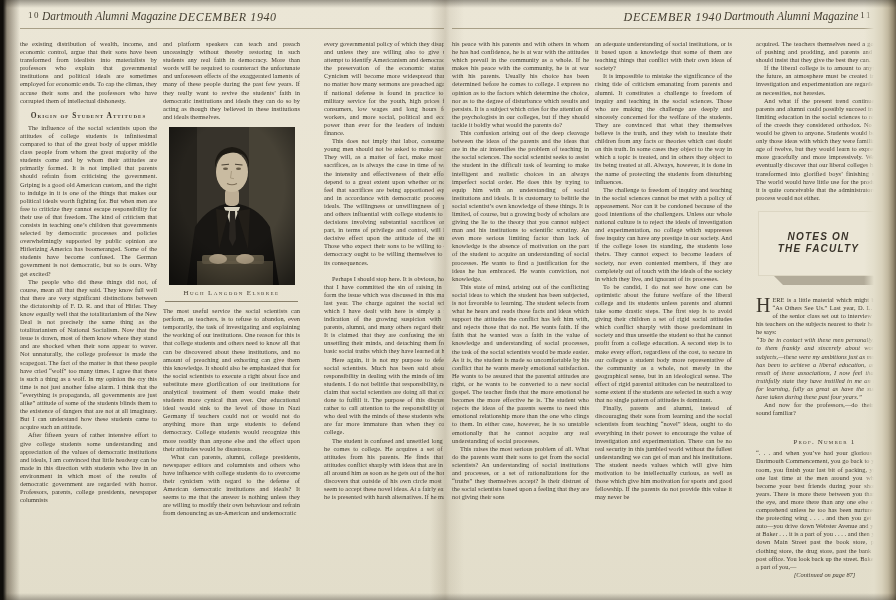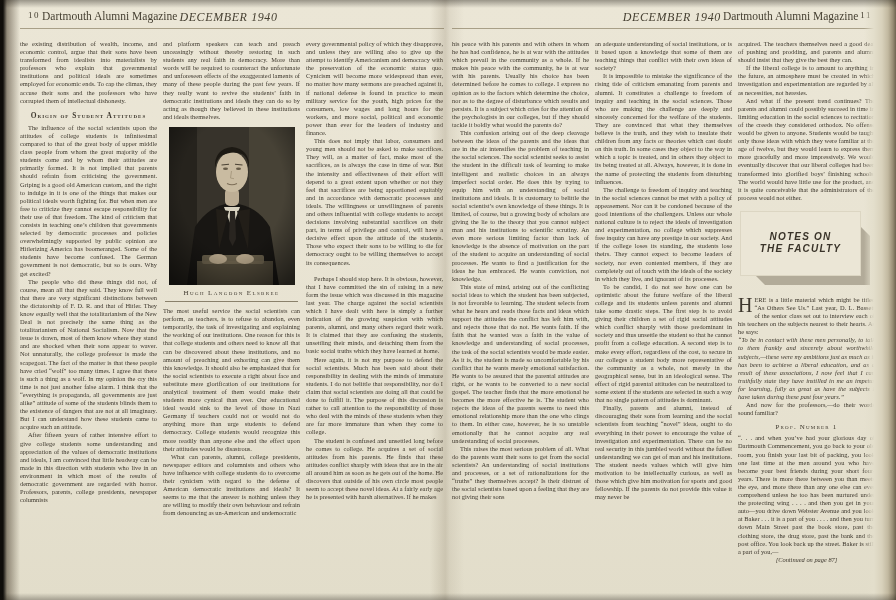--- a/index.html
+++ b/index.html
@@ -29,7 +29,7 @@
   .page-head.right { justify-content:flex-end; padding-right:4px; }
   .page-head.left { padding-left:8px; }
   .folio { font-size:9px; letter-spacing:1.5px; }
-  .mag-title { font-size:11.5px; }
+  .mag-title { font-style:italic; font-size:11.5px; }
   .mag-issue { font-style:italic; font-size:12px; letter-spacing:.6px; }
   .head-rule { border-top:1px solid #a89f87; margin-top:3px; }
 

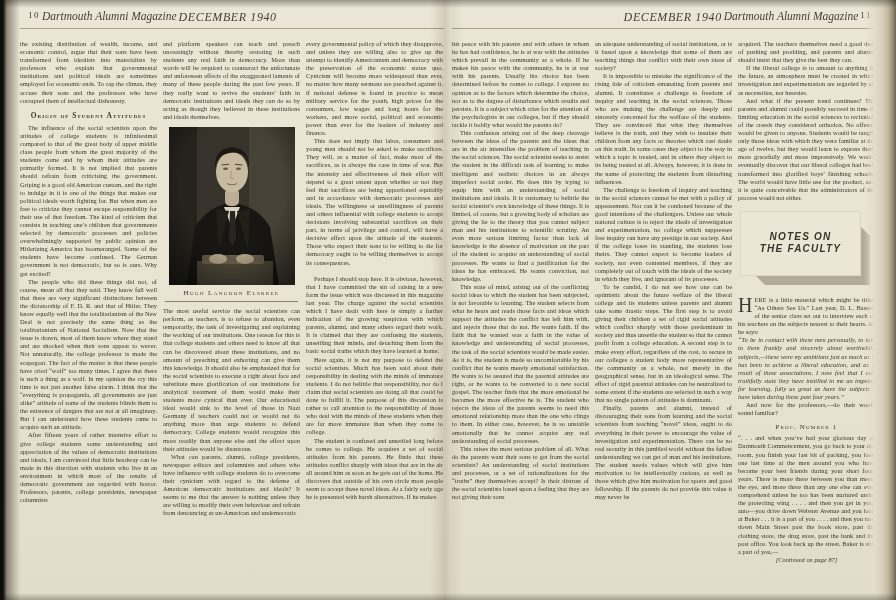--- a/index.html
+++ b/index.html
@@ -35,7 +35,7 @@
 
   .col { position:absolute; top:30px; bottom:2px; width:137px; overflow:hidden;
     font-size:6.4px; line-height:8.1px; text-align:justify; }
-  .c1 { left:0; } .c2 { left:143px; } .c3 { left:286px; }
+  .c1 { left:0; } .c2 { left:143px; } .c3 { left:304px; }
   .col p { margin:0; text-indent:8px; }
   .col p.noindent { text-indent:0; }
   .col p.gap-above { margin-top:8px; }

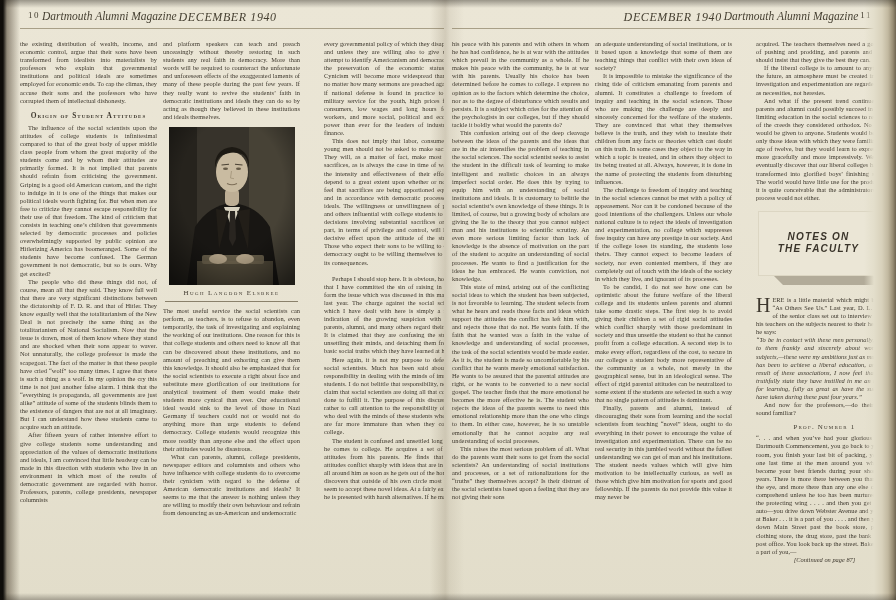--- a/index.html
+++ b/index.html
@@ -59,7 +59,7 @@
 
   .dropcap { float:left; font-size:20px; line-height:16px; padding:1px 2px 0 0; color:#3d372d; }
   .quote { font-style:italic; }
-  .prof-head { font-variant:small-caps; text-align:center; font-size:7px; letter-spacing:1.2px; margin:6px 0 3px; }
+  .prof-head { font-variant:small-caps; text-align:center; font-size:7px; letter-spacing:1.2px; margin:21px 0 3px; }
   .continued { text-align:center; font-style:italic; text-indent:0 !important; margin-top:2px; }
 </style>
 </head>

